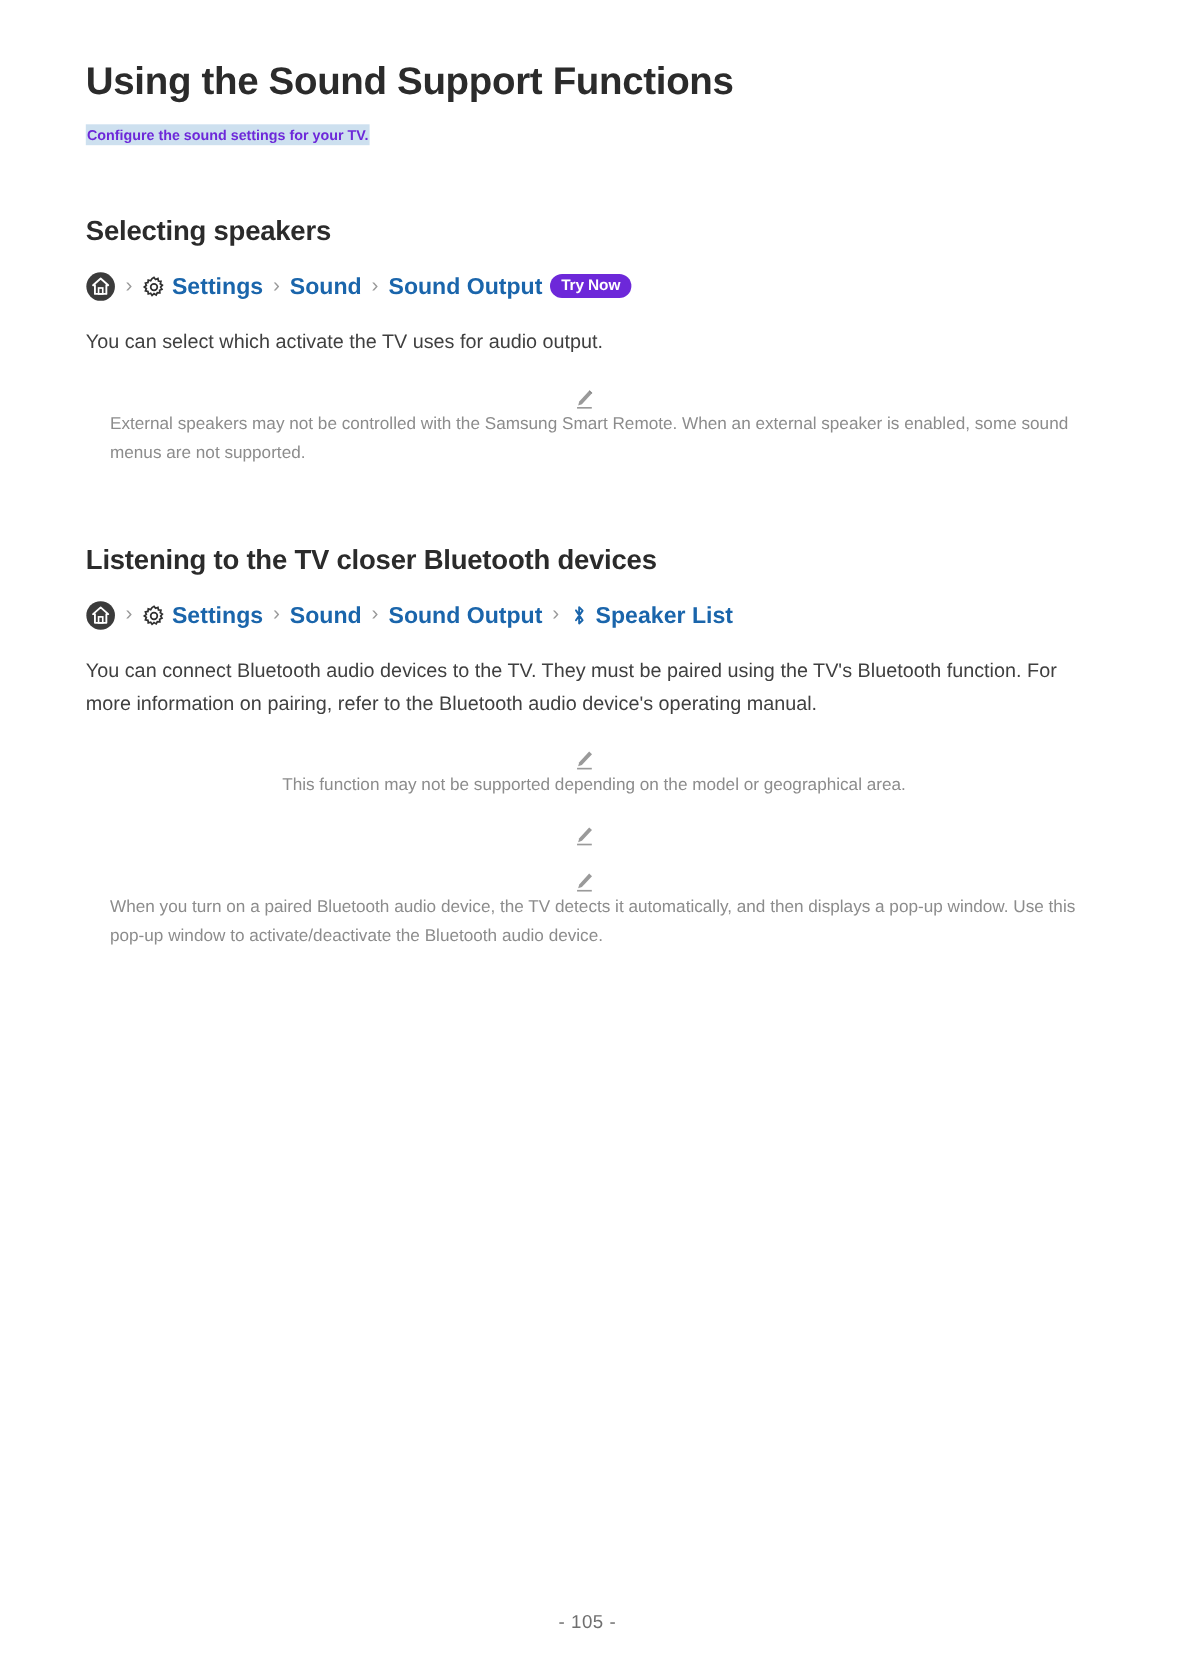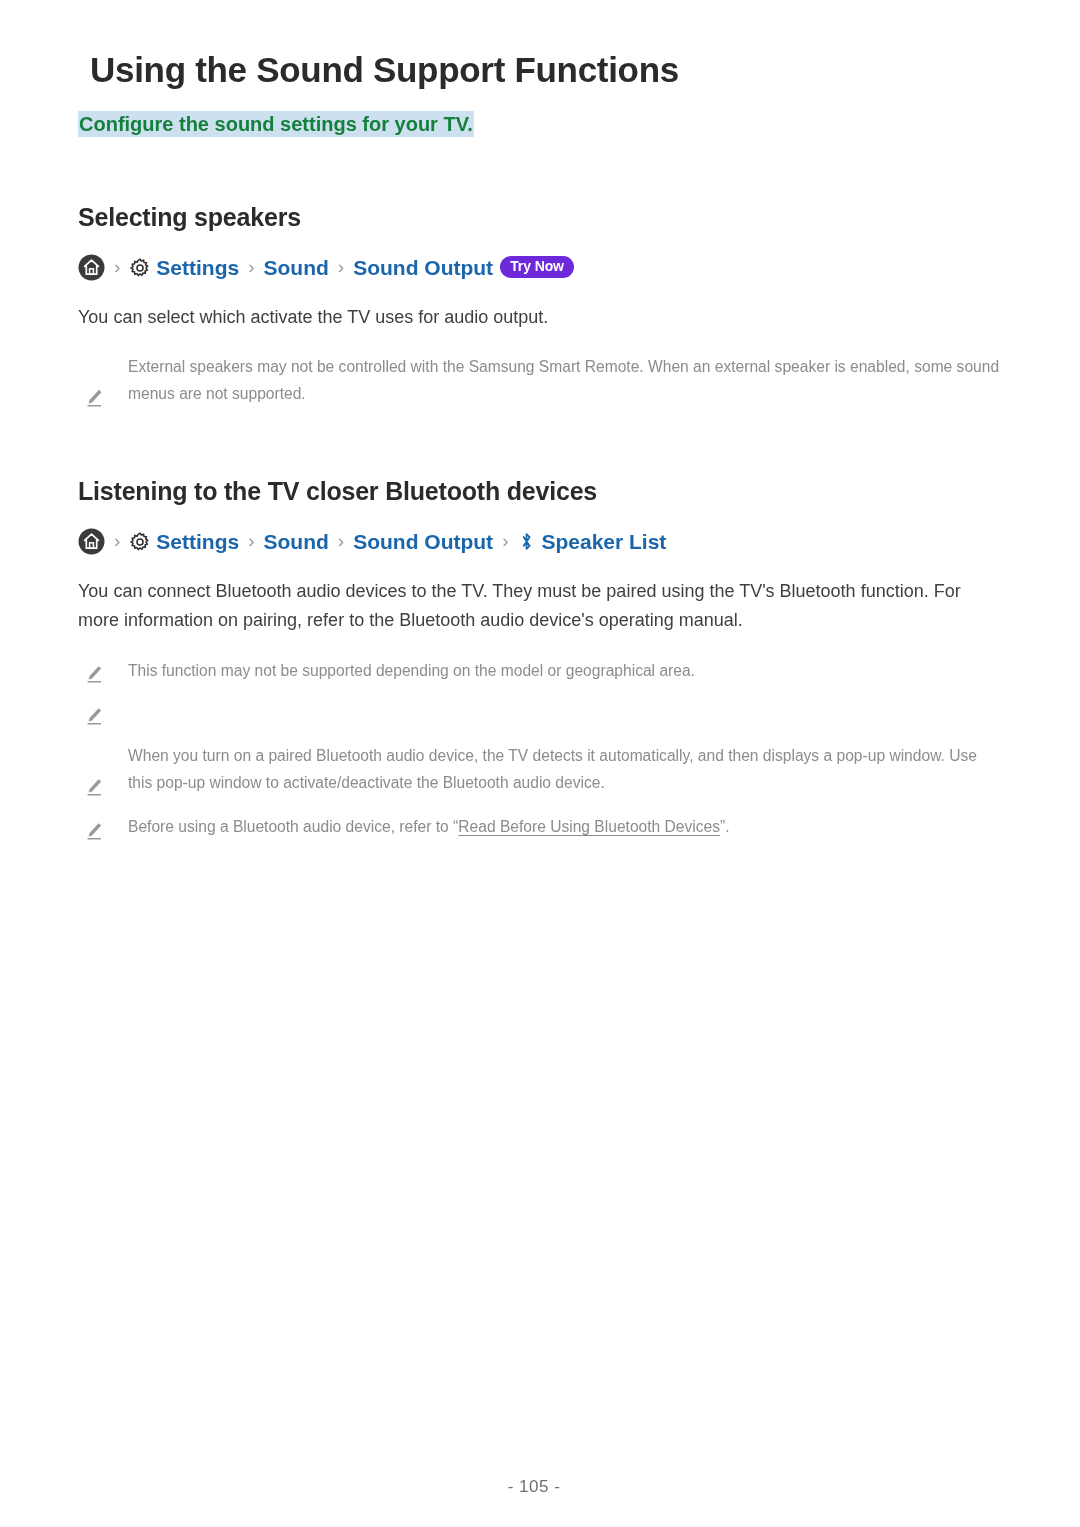--- a/index.html
+++ b/index.html
@@ -29,8 +29,8 @@
     font-weight: 700;
     color: #2b2b2b;
     letter-spacing: -0.3px;
-    margin: 12px;
-    padding-top: 37px;
+    margin: 0;
+    padding-top: 53px;
     line-height: 1.2;
   }
   .doc-subtitle-row {

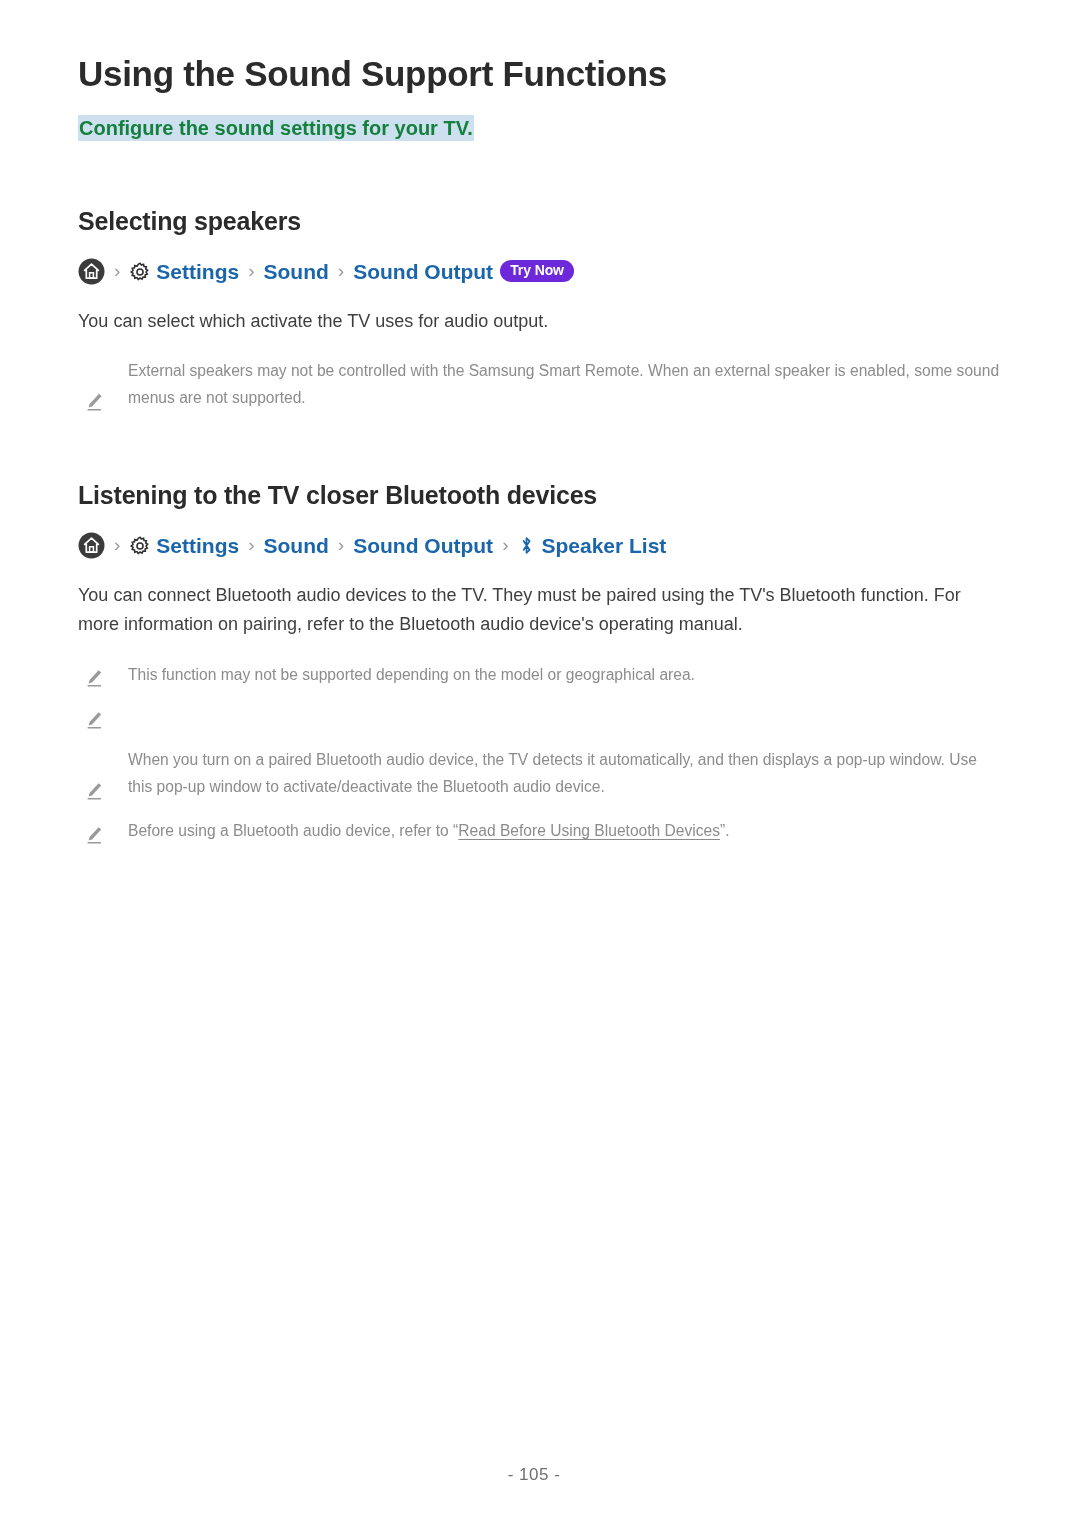--- a/index.html
+++ b/index.html
@@ -38,9 +38,9 @@
   }
   .doc-subtitle {
     display: inline;
-    font-size: 20px;
+    font-size: 13px;
     font-weight: 600;
-    color: #15803d;
+    color: #6d28d9;
     background: #cde0ef;
     line-height: 1.55;
     padding: 2px 1px;

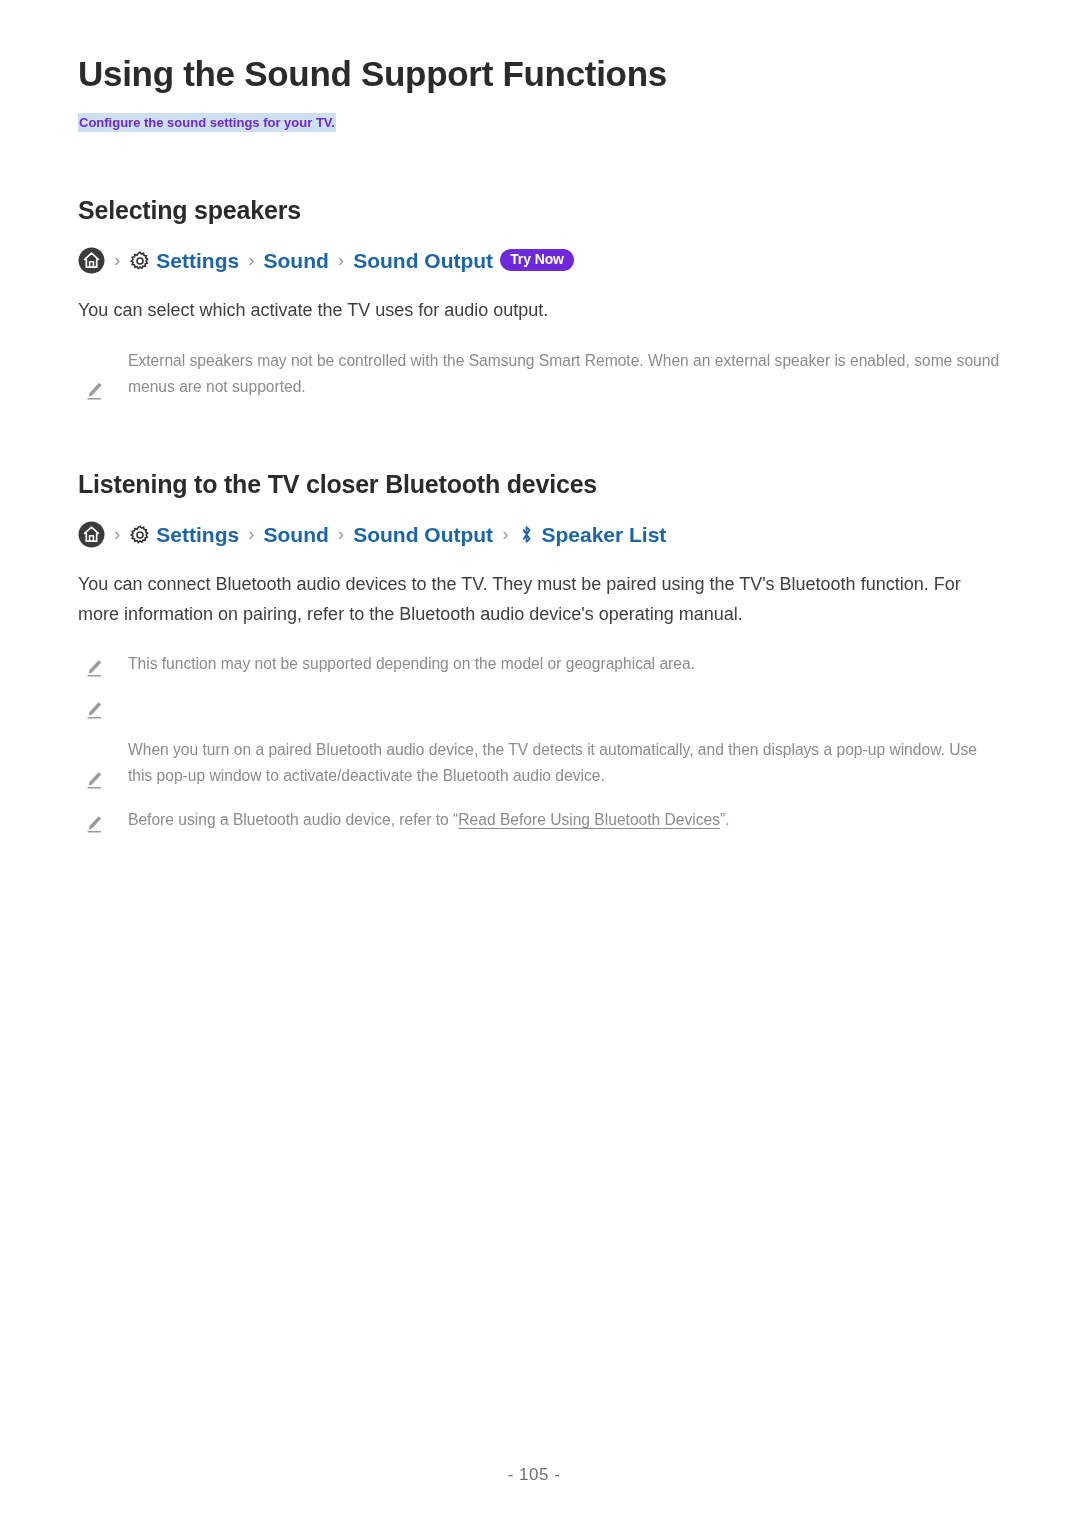--- a/index.html
+++ b/index.html
@@ -130,8 +130,9 @@
 
   .note {
     display: flex;
-    align-items: flex-end;
+    align-items: center;
     margin-bottom: 17px;
+    flex-direction: column;
   }
   .note:last-child { margin-bottom: 0; }
   .note-icon {

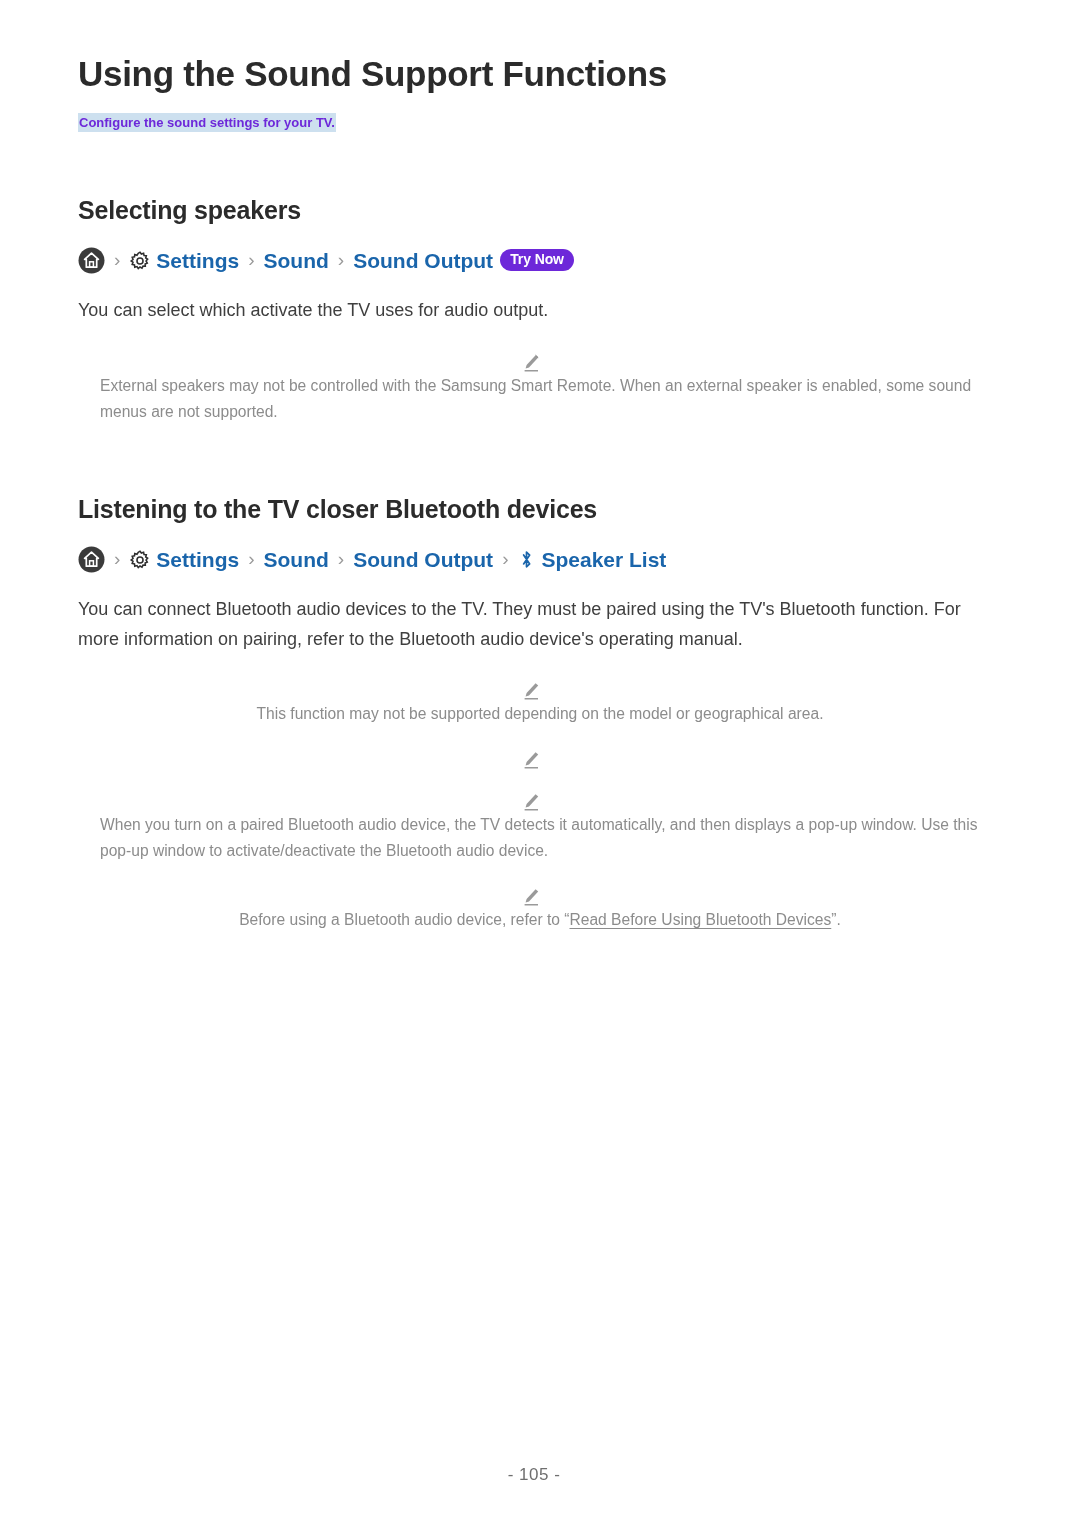--- a/index.html
+++ b/index.html
@@ -304,15 +304,6 @@
     </li>
 
 
-    <li class="note">
-      <span class="note-icon">
-        <svg width="20" height="20" viewBox="0 0 20 20">
-          <path d="M14.6 2.2 L17.2 4.6 L8.0 14.4 L4.6 15.6 L5.6 12.0 Z" fill="#9a9a9a"></path>
-          <rect x="3.6" y="17.0" width="13.4" height="1.5" fill="#9a9a9a"></rect>
-        </svg>
-      </span>
-      <span class="note-text"><span>Before using a Bluetooth audio device, refer to “</span><span class="note-underline">Read Before Using Bluetooth Devices</span><span>”.</span></span>
-    </li>
 
   </ul>
 

